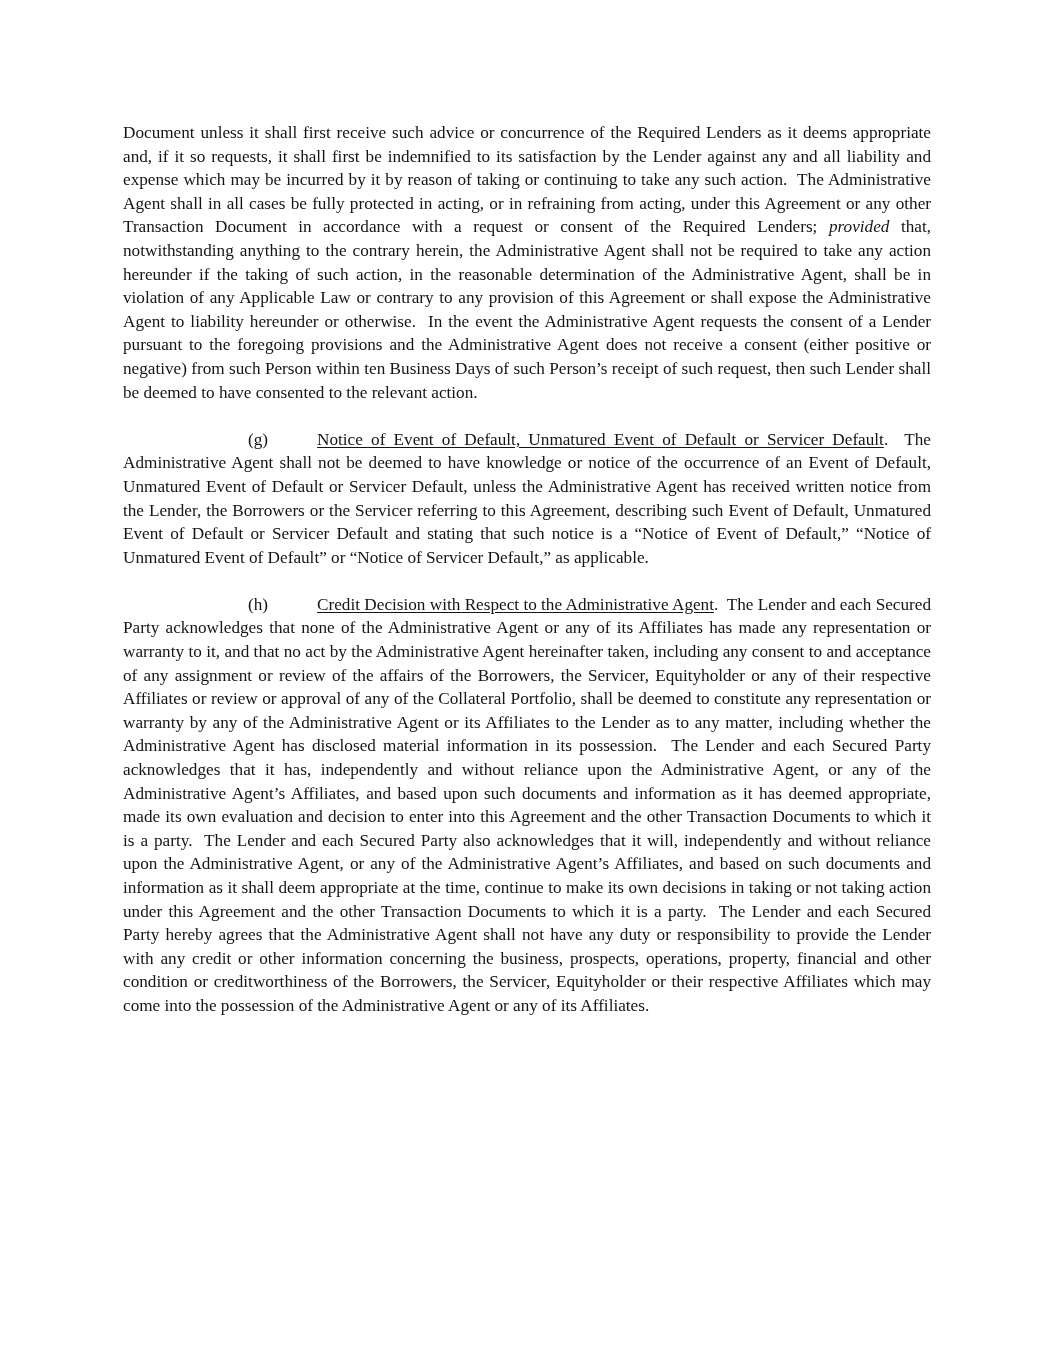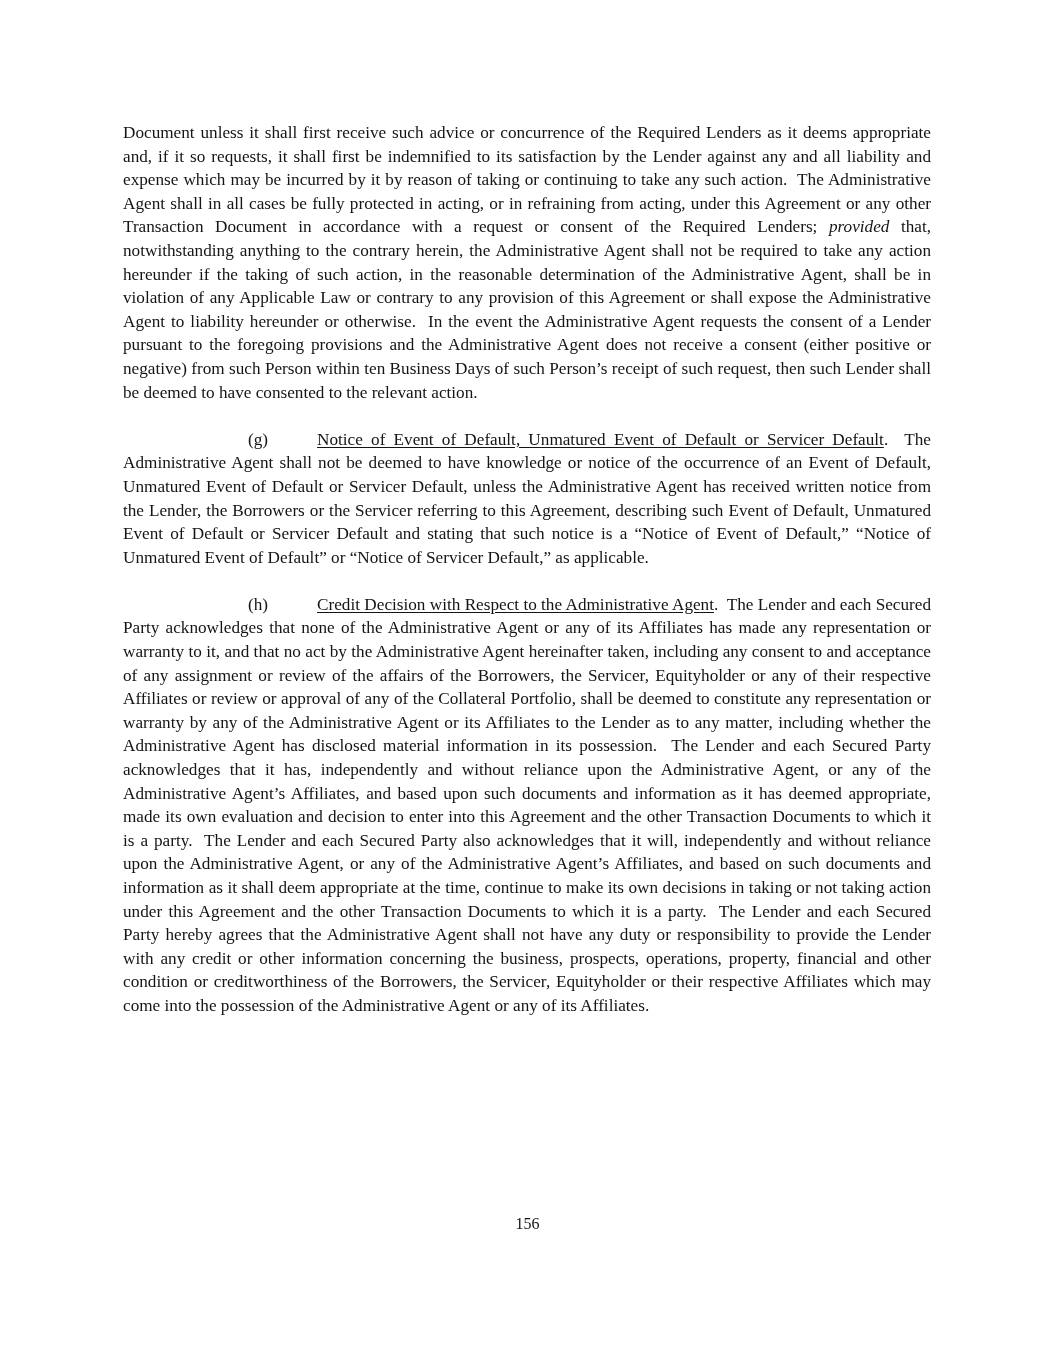--- a/index.html
+++ b/index.html
@@ -61,7 +61,6 @@
 
   <p class="body-para indented"><span class="para-label">(h)</span><span class="seg-underline">Credit Decision with Respect to the Administrative Agent</span><span>.&nbsp; The Lender and each Secured Party acknowledges that none of the Administrative Agent or any of its Affiliates has made any representation or warranty to it, and that no act by the Administrative Agent hereinafter taken, including any consent to and acceptance of any assignment or review of the affairs of the Borrowers, the Servicer, Equityholder or any of their respective Affiliates or review or approval of any of the Collateral Portfolio, shall be deemed to constitute any representation or warranty by any of the Administrative Agent or its Affiliates to the Lender as to any matter, including whether the Administrative Agent has disclosed material information in its possession.&nbsp; The Lender and each Secured Party acknowledges that it has, independently and without reliance upon the Administrative Agent, or any of the Administrative Agent’s Affiliates, and based upon such documents and information as it has deemed appropriate, made its own evaluation and decision to enter into this Agreement and the other Transaction Documents to which it is a party.&nbsp; The Lender and each Secured Party also acknowledges that it will, independently and without reliance upon the Administrative Agent, or any of the Administrative Agent’s Affiliates, and based on such documents and information as it shall deem appropriate at the time, continue to make its own decisions in taking or not taking action under this Agreement and the other Transaction Documents to which it is a party.&nbsp; The Lender and each Secured Party hereby agrees that the Administrative Agent shall not have any duty or responsibility to provide the Lender with any credit or other information concerning the business, prospects, operations, property, financial and other condition or creditworthiness of the Borrowers, the Servicer, Equityholder or their respective Affiliates which may come into the possession of the Administrative Agent or any of its Affiliates.</span></p>
 
-  <div class="page-number">156</div>
 
 </div>
 

